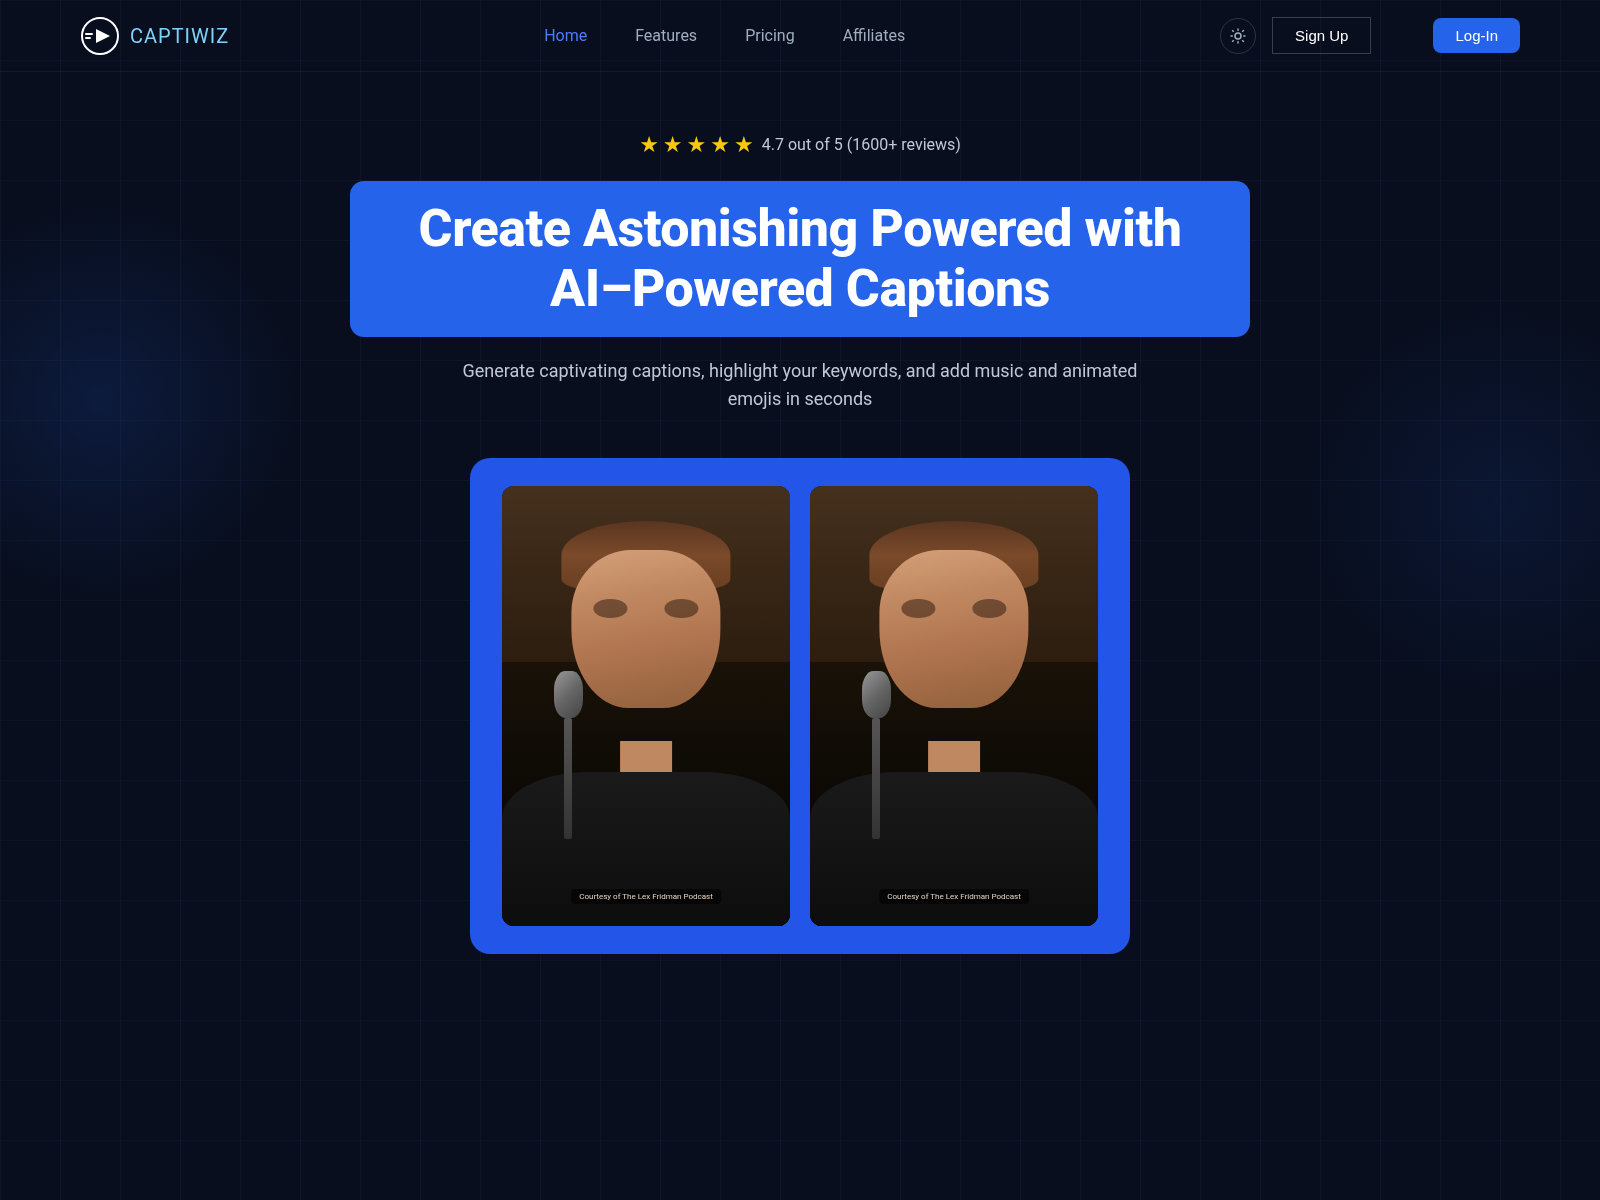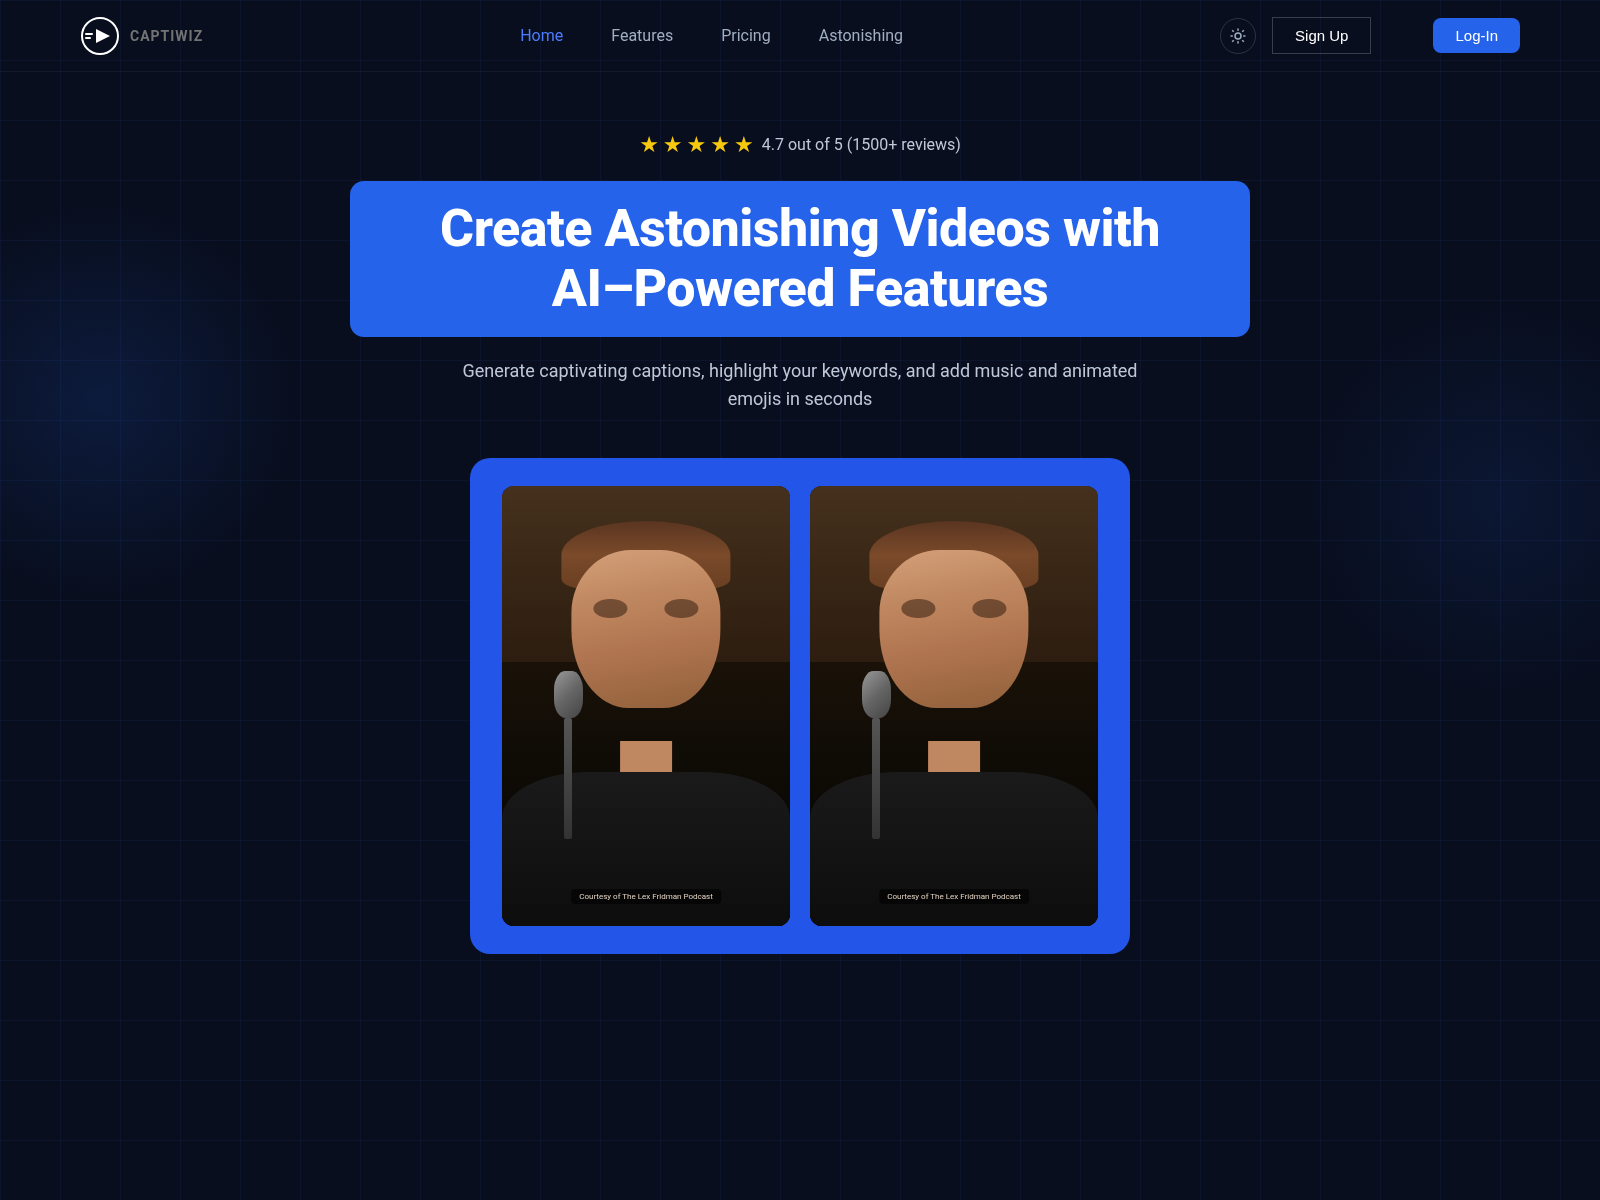--- a/index.html
+++ b/index.html
@@ -51,9 +51,9 @@
     }
 
     .logo-text {
-      font-size: 14px;
-      font-weight: 700;
-      color: #737373;
+      font-size: 20px;
+      font-weight: 400;
+      color: #7dd3fc;
       letter-spacing: 1px;
     }
 

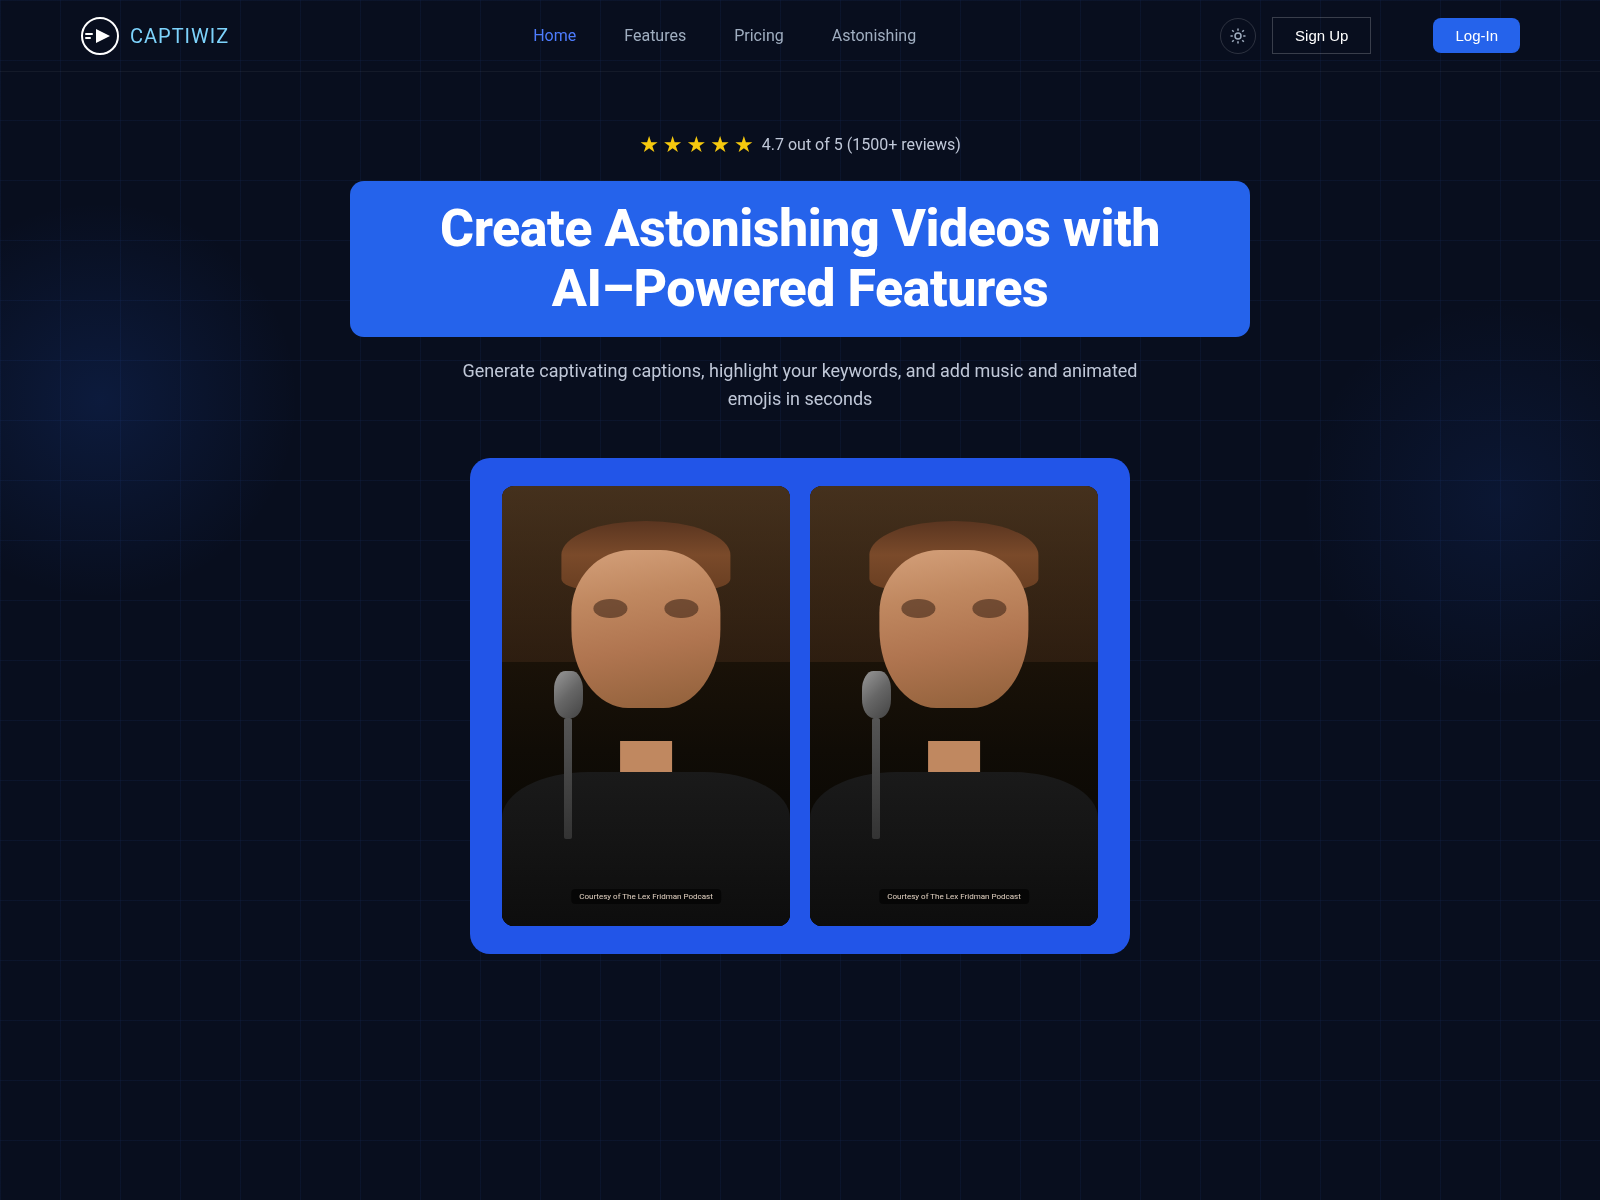--- a/index.html
+++ b/index.html
@@ -286,7 +286,7 @@
     <a class="nav-link active">Home</a>
     <a class="nav-link">Features</a>
     <a class="nav-link">Pricing</a>
-    <a class="nav-link">Astonishing</a>
+    <a class="nav-link">Affiliates</a>
   </div>
 
   <div class="nav-right">

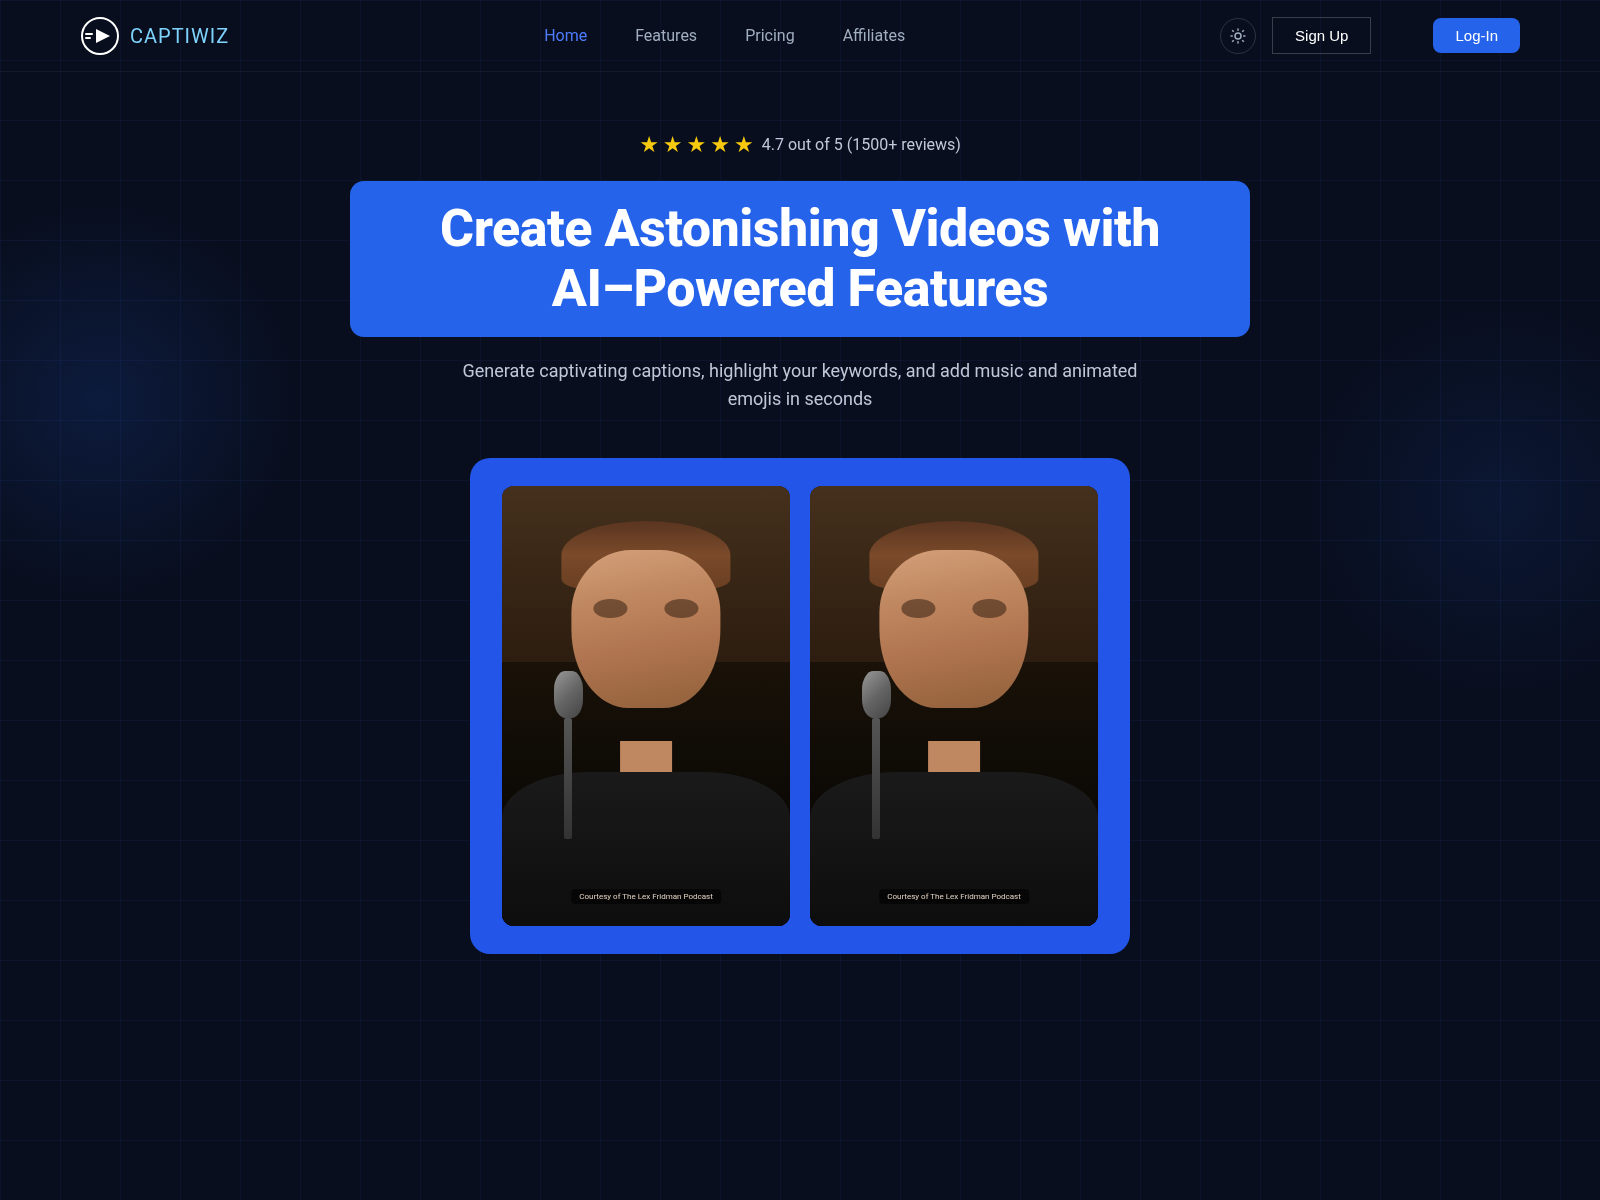--- a/index.html
+++ b/index.html
@@ -318,7 +318,7 @@
       <span class="star">★</span>
       <span class="star">★</span>
     </div>
-    <span class="rating-text">4.7 out of 5 (1500+ reviews)</span>
+    <span class="rating-text">4.7 out of 5 (1600+ reviews)</span>
   </div>
 
   <div class="hero-title-wrapper">

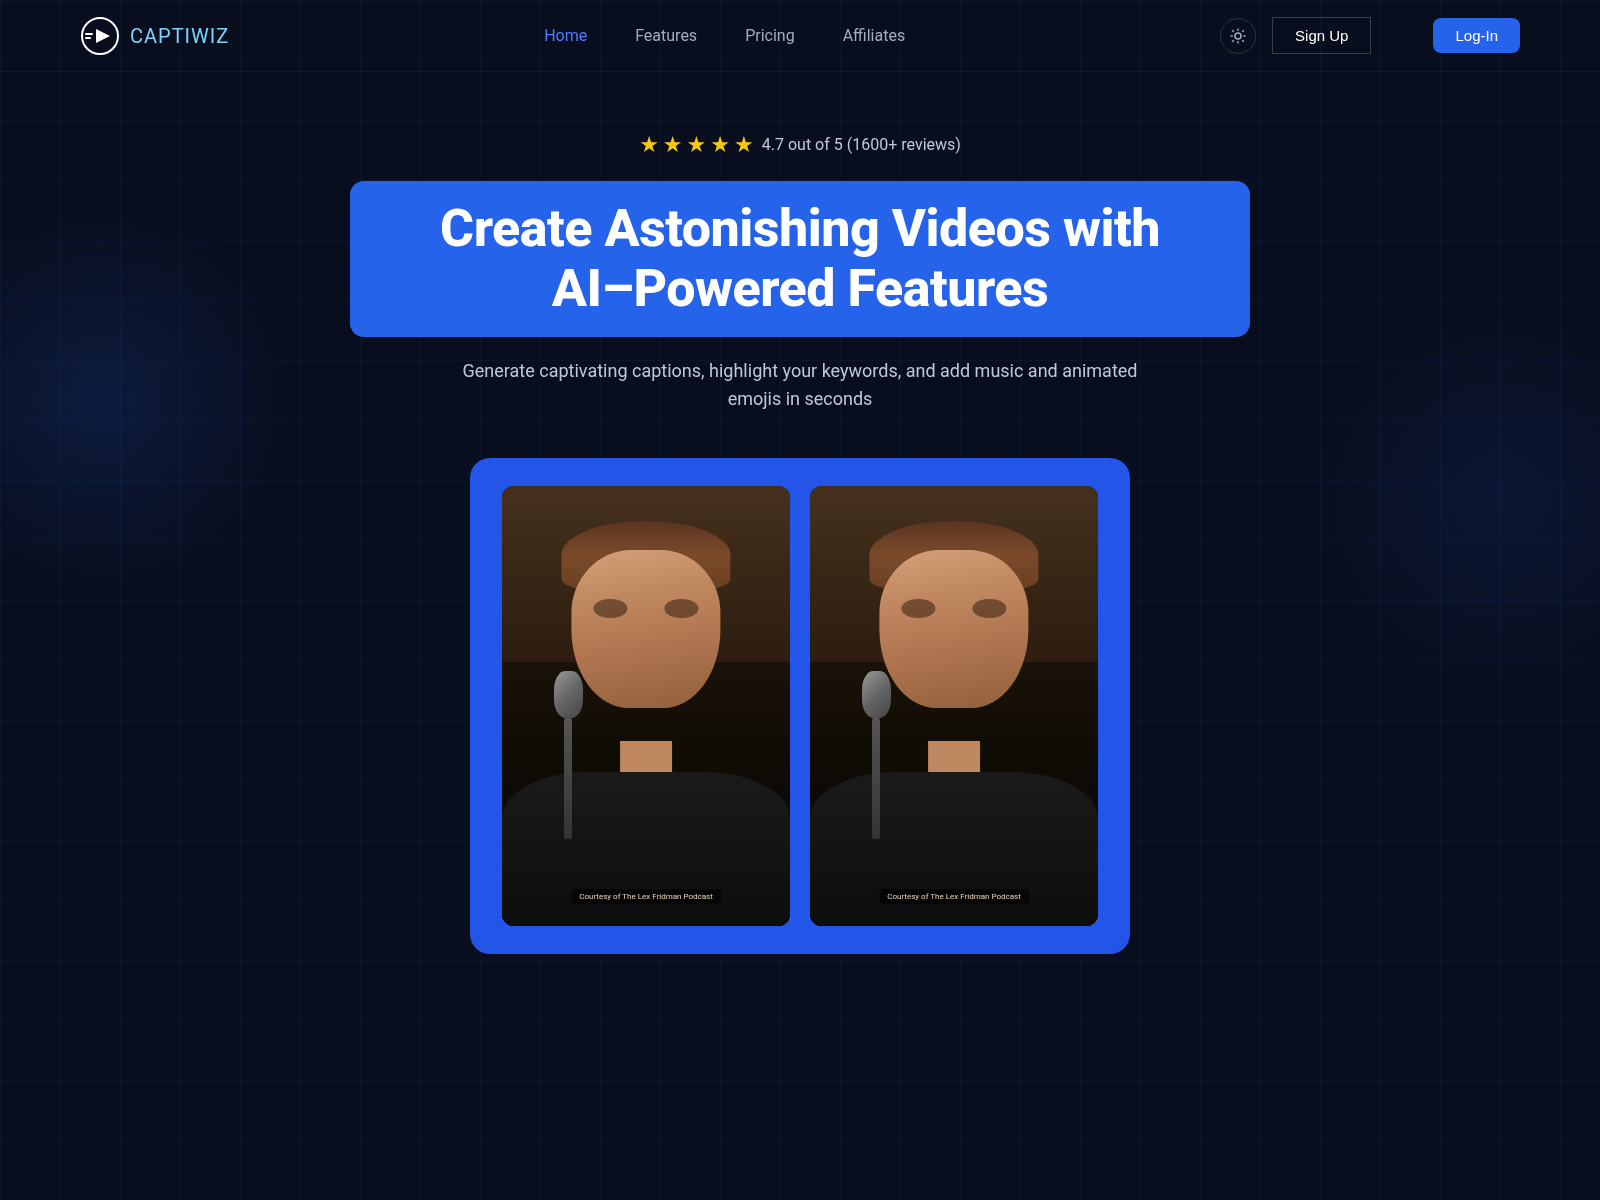--- a/index.html
+++ b/index.html
@@ -322,7 +322,7 @@
   </div>
 
   <div class="hero-title-wrapper">
-    <h1 class="hero-title">Create Astonishing Videos  with AI–Powered Features</h1>
+    <h1 class="hero-title">Create Astonishing Powered  with AI–Powered Captions</h1>
   </div>
 
   <p class="hero-subtitle">Generate captivating captions, highlight your keywords, and add music and animated emojis in seconds</p>

